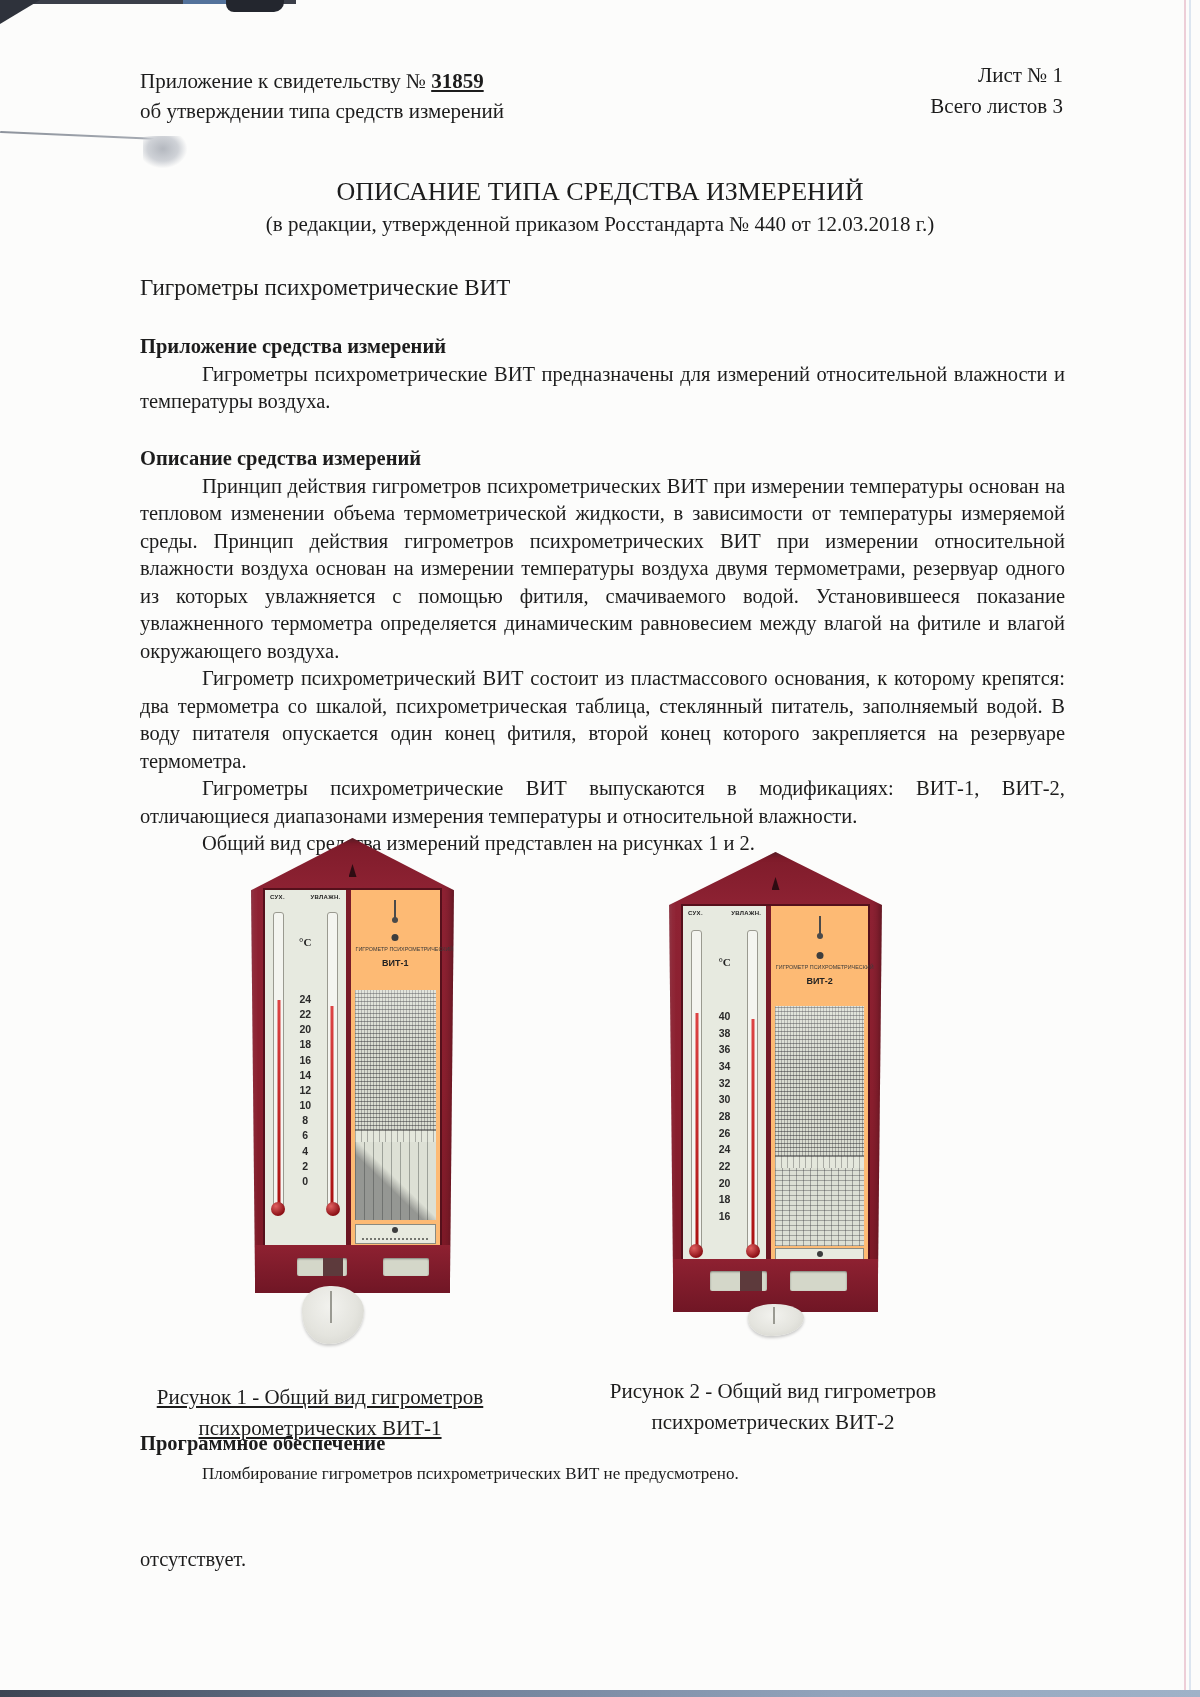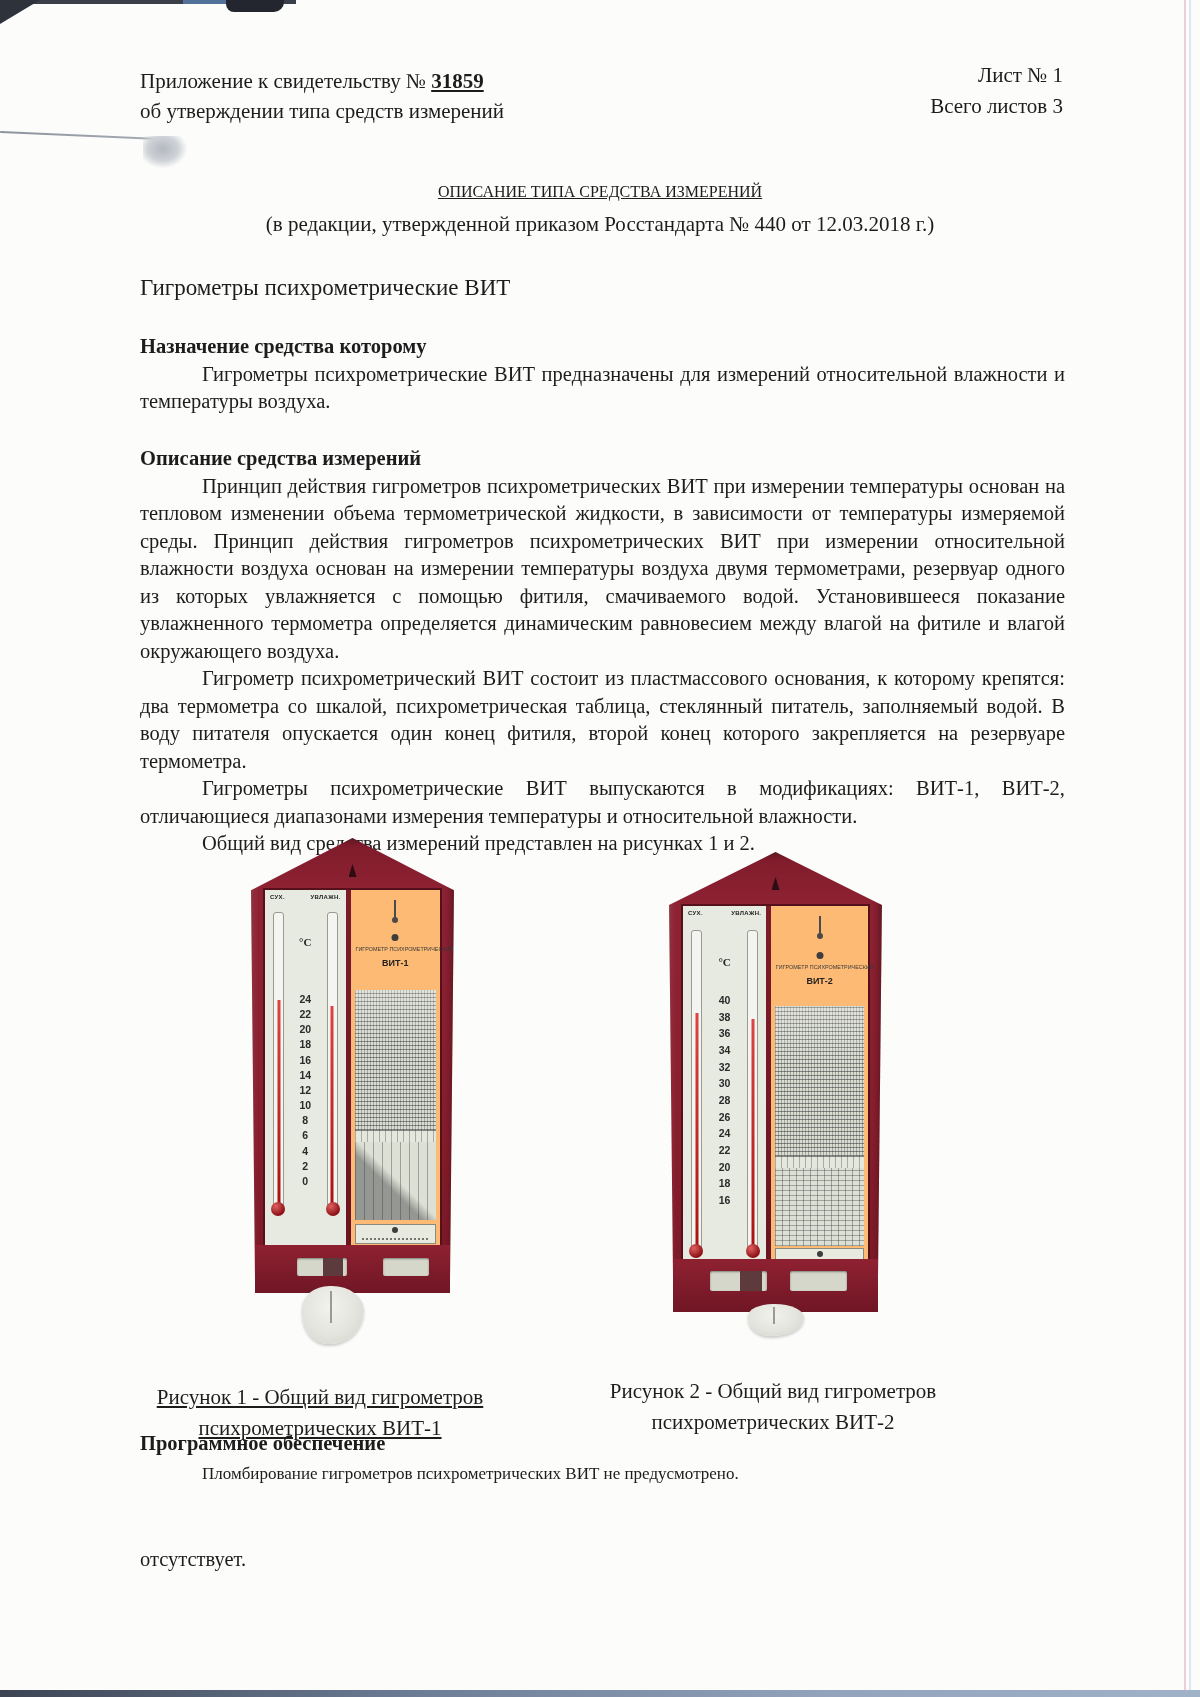--- a/index.html
+++ b/index.html
@@ -25,7 +25,7 @@
   .hdr-right{position:absolute;right:137px;top:60px;font-size:21px;line-height:31px;text-align:right;margin-left:40px;}
   
   .title-block{position:absolute;left:100px;width:1000px;top:176px;text-align:center;}
-  .title-line1{font-size:16px;line-height:32px;text-decoration:underline;}
+  .title-line1{font-size:26px;line-height:32px;}
   .title-line2{font-size:21px;line-height:32px;}
   .instrument-name{position:absolute;left:140px;top:275px;font-size:23px;}
   

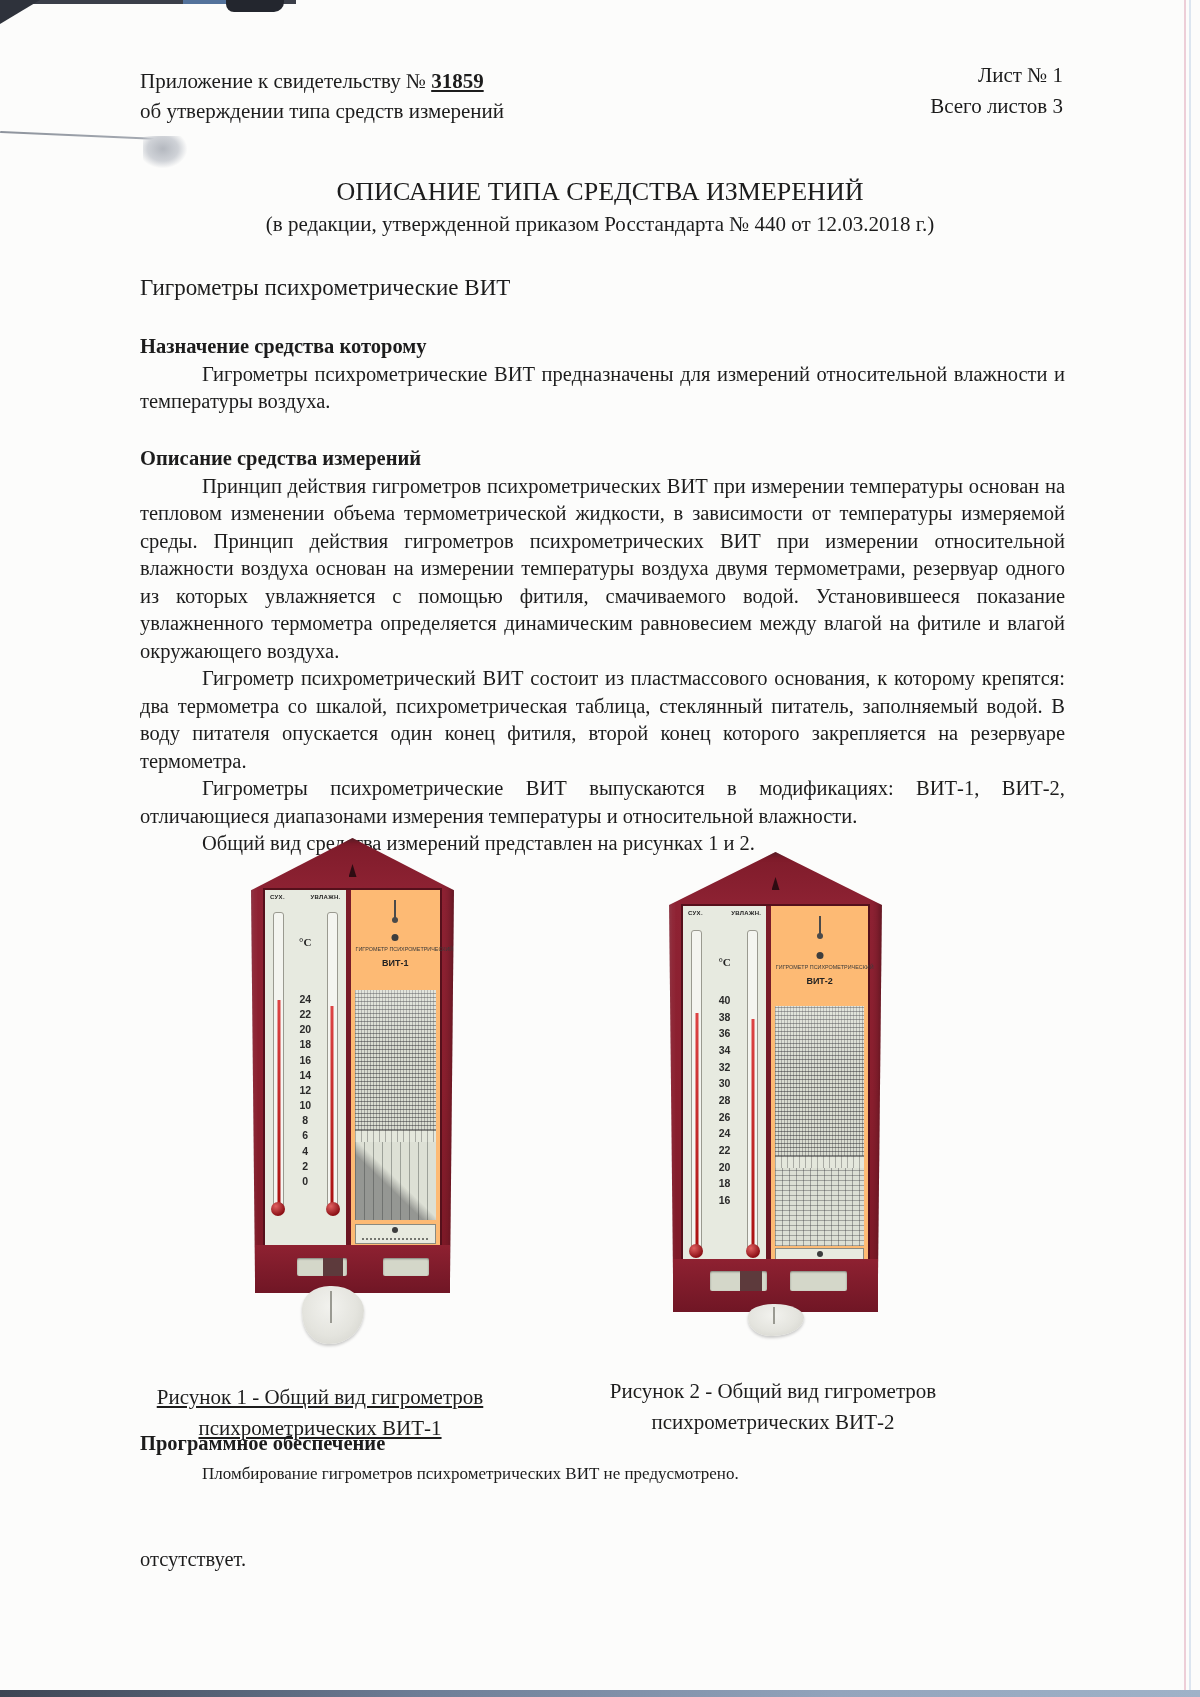--- a/index.html
+++ b/index.html
@@ -129,7 +129,7 @@
 <div class="instrument-name">Гигрометры психрометрические ВИТ</div>
 
 <div class="sec sec-purpose">
-  <h3>Назначение средства которому</h3>
+  <h3>Приложение средства измерений</h3>
   <p>Гигрометры психрометрические ВИТ предназначены для измерений относительной влажности и температуры воздуха.</p>
 </div>
 

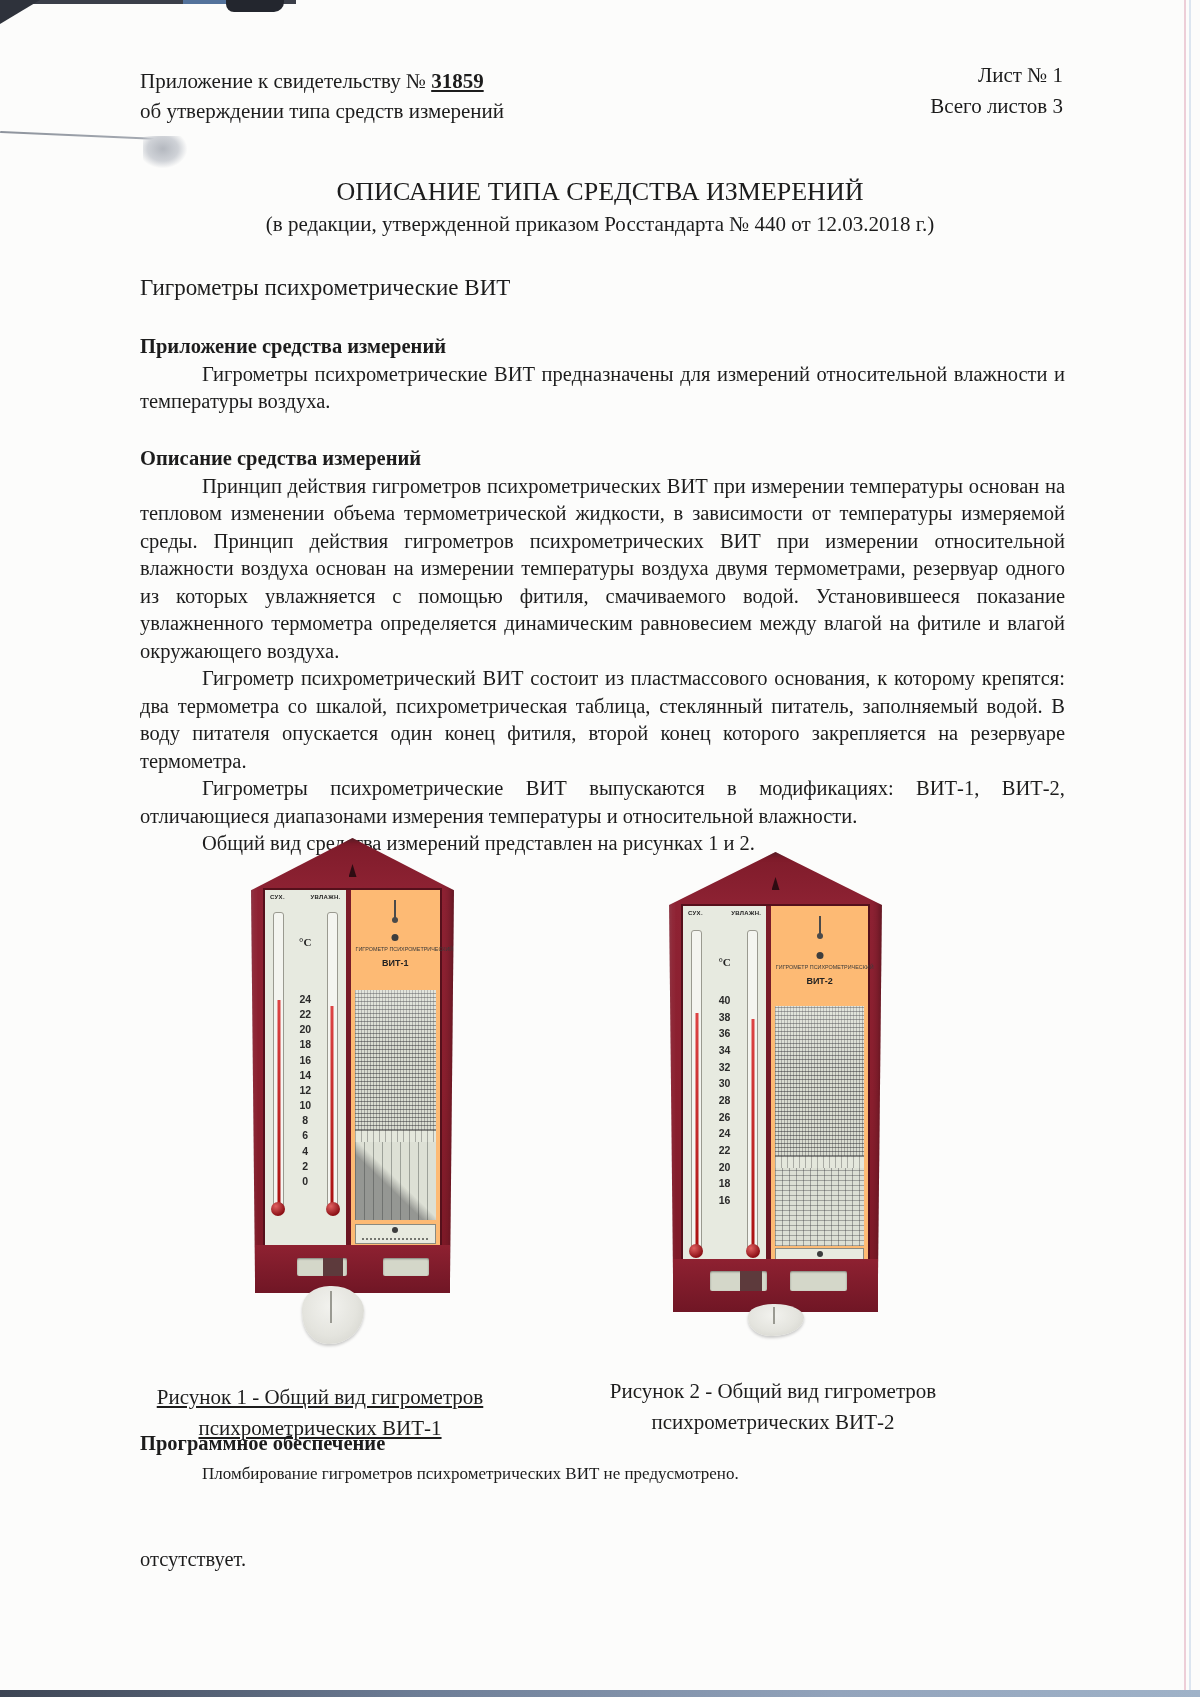--- a/index.html
+++ b/index.html
@@ -220,7 +220,7 @@
       <div class="bulb" style="right:6px;top:338px;"></div>
       <div class="scale">
         <div class="s-unit" style="top:50px;">°C</div>
-        <div class="s-nums" style="top:88px;height:212px;">
+        <div class="s-nums" style="top:104px;height:212px;">
             <div>40</div>
             <div>38</div>
             <div>36</div>

